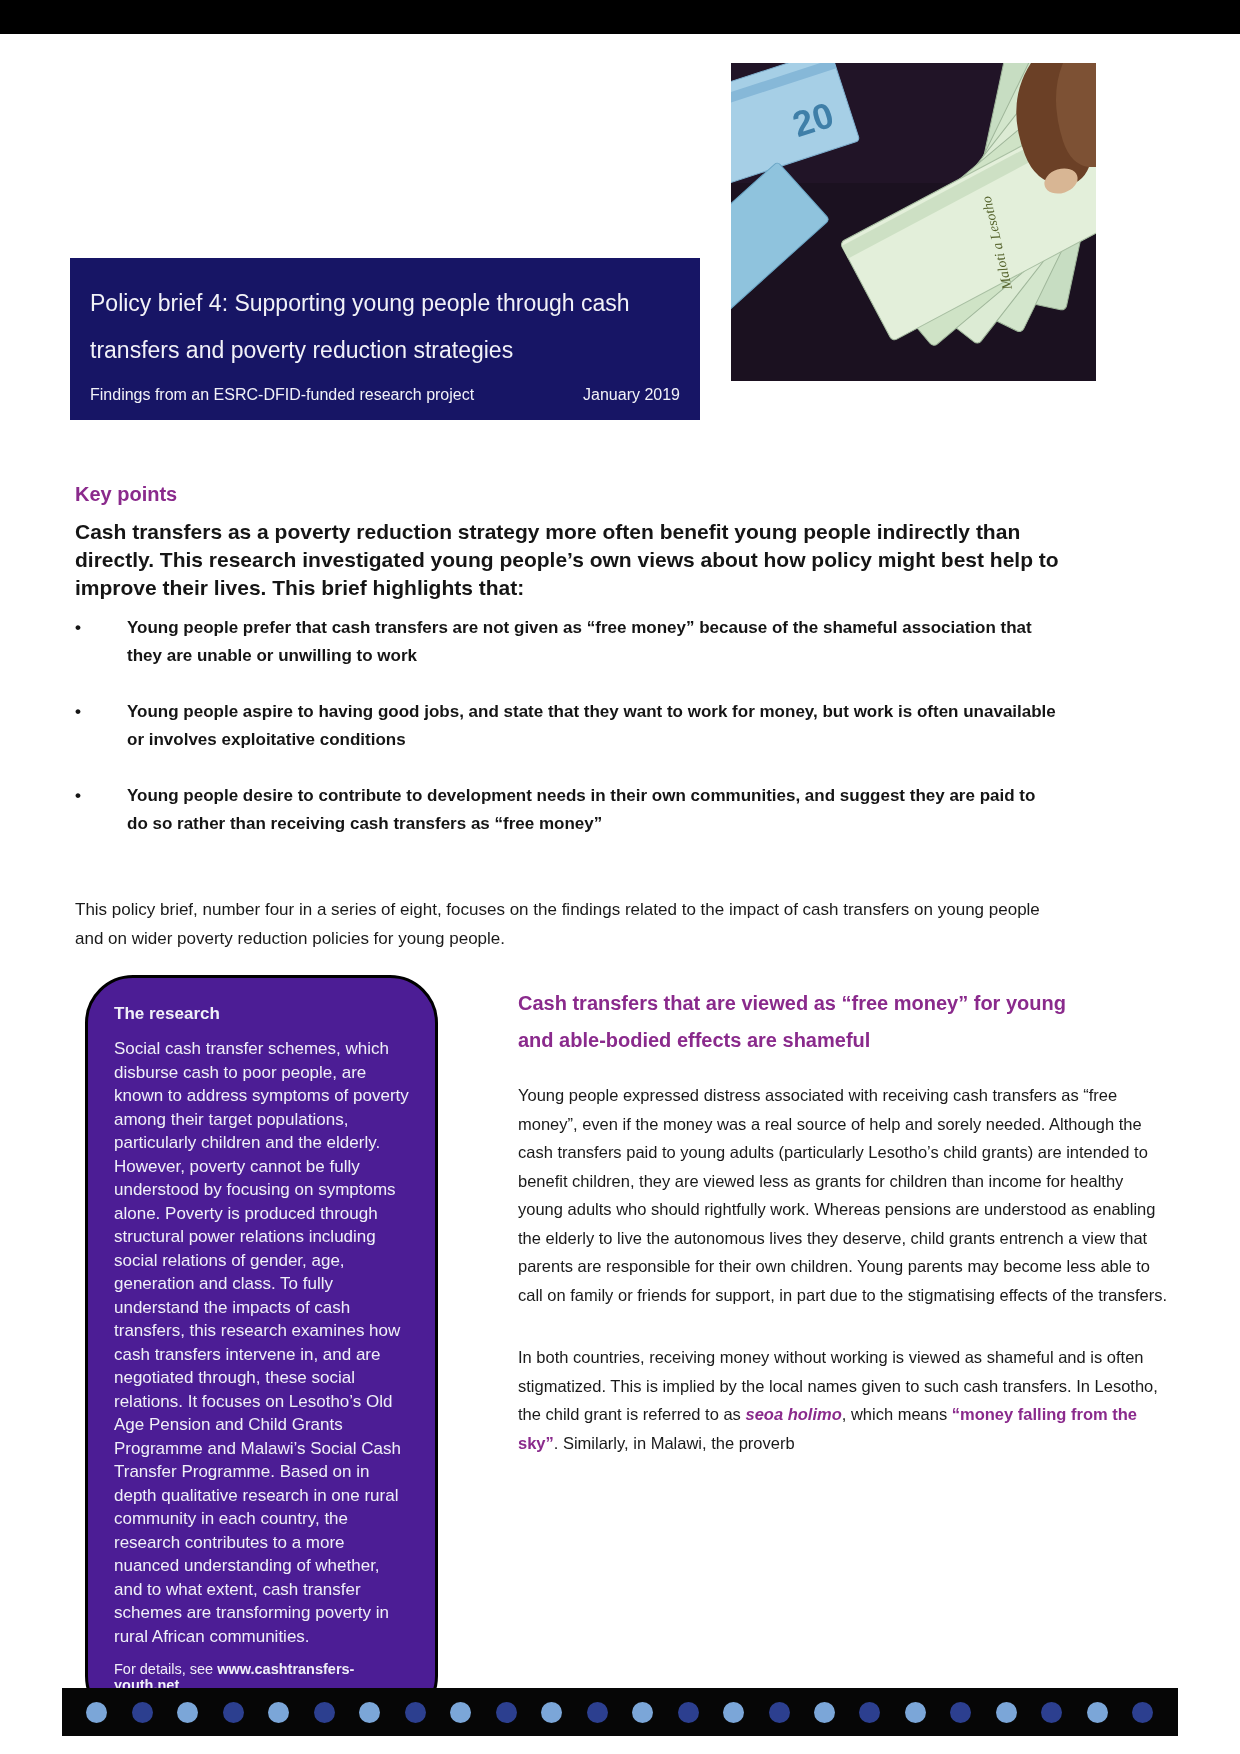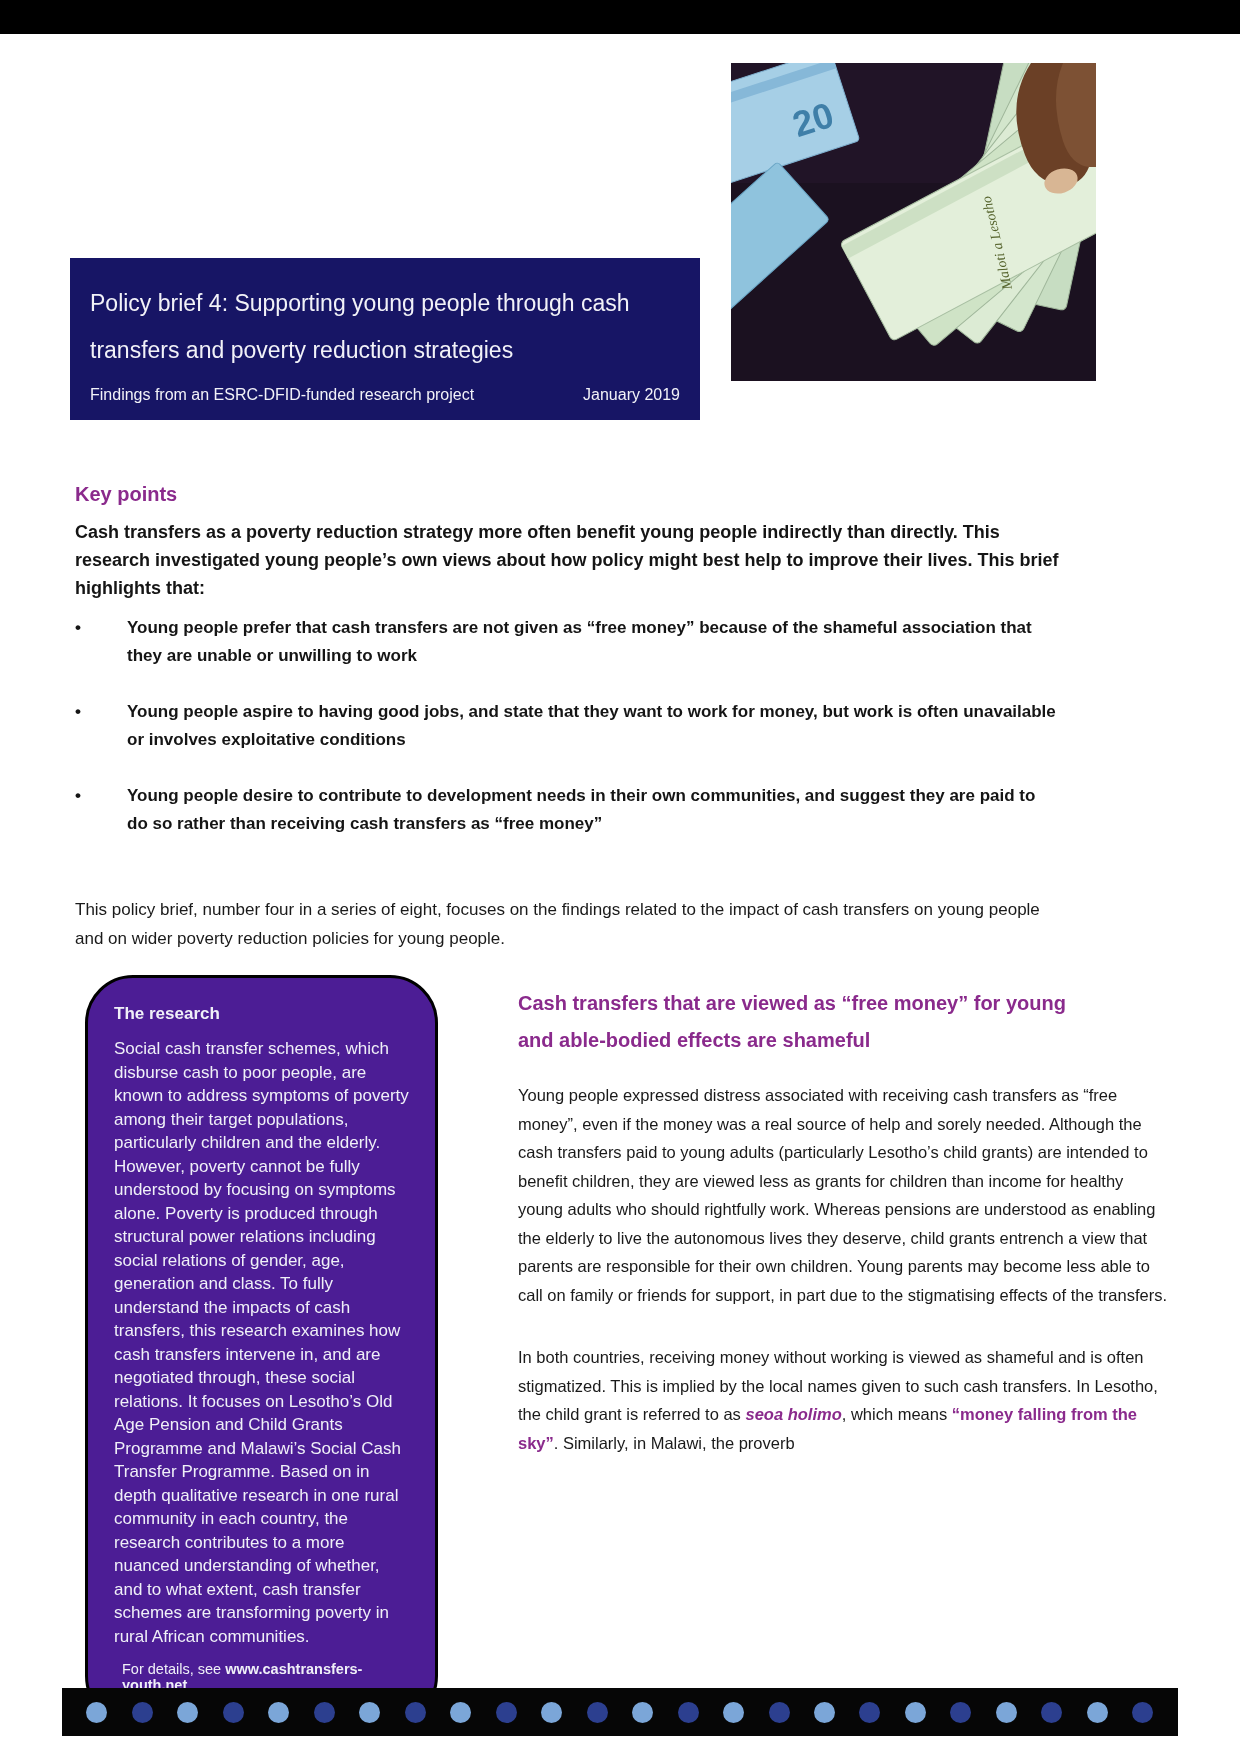--- a/index.html
+++ b/index.html
@@ -27,7 +27,7 @@
   .brief-sub{display:flex;justify-content:space-between;font-size:16px;margin-top:12px;}
 
   .kp-heading{position:absolute;left:75px;top:483px;font-size:20px;font-weight:bold;color:#8a2a8c;}
-  .kp-intro{position:absolute;left:75px;top:518px;width:985px;font-size:18px;font-weight:bold;
+  .kp-intro{position:absolute;left:75px;top:518px;width:985px;font-size:21px;font-weight:bold;
             line-height:28px;color:#151515;}
   .bullets{position:absolute;left:75px;top:614px;width:985px;}
   .bullet{display:flex;margin-bottom:28px;font-size:17px;font-weight:bold;line-height:28px;color:#151515;}

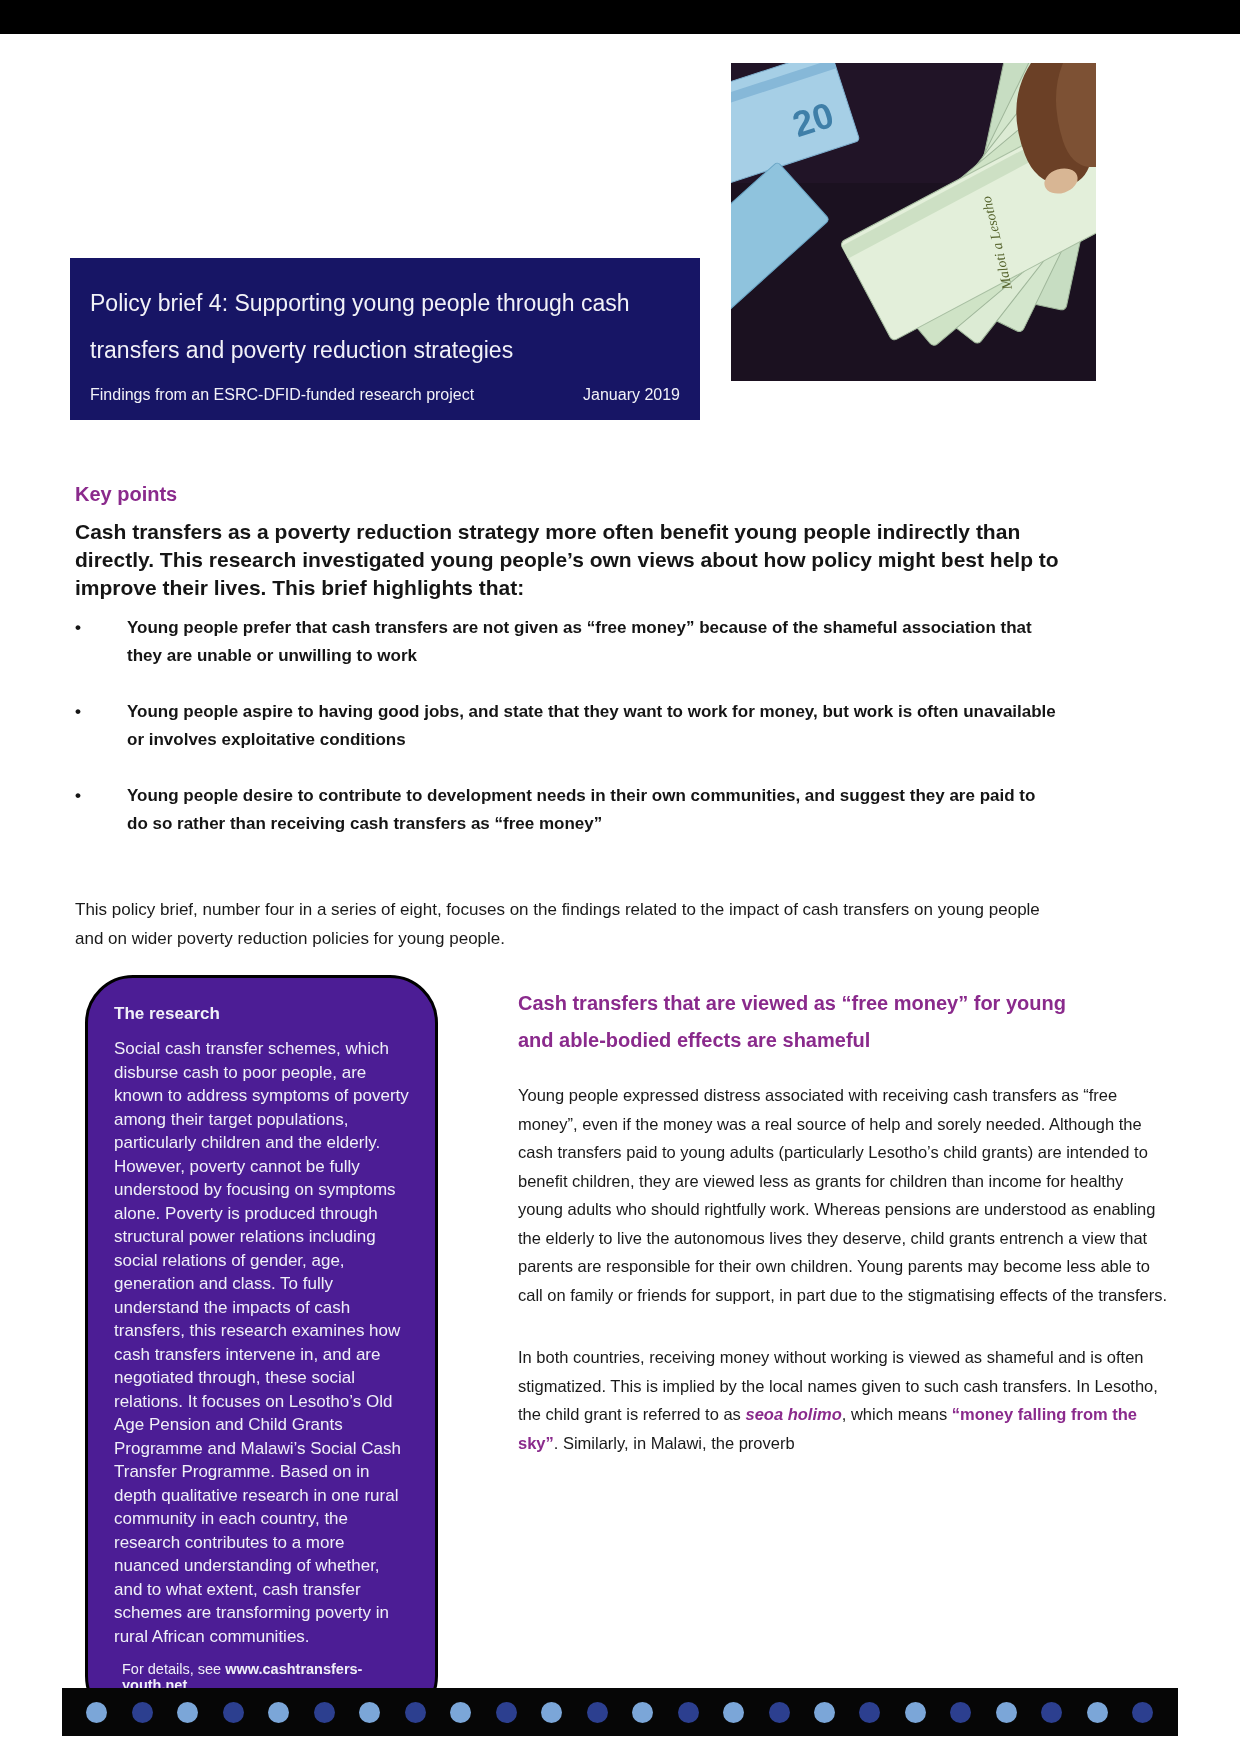--- a/index.html
+++ b/index.html
@@ -39,7 +39,7 @@
                 padding:26px 26px 28px;color:#f0f0f8;}
   .research-heading{font-size:17px;font-weight:bold;margin-bottom:13px;}
   .research-body{font-size:17px;line-height:23.5px;}
-  .research-details{margin-top:13px;font-size:14.5px;margin-left:8px;}
+  .research-details{margin-top:13px;font-size:14.5px;}
   .research-details .link{font-weight:bold;}
 
   .article{position:absolute;left:518px;top:985px;width:650px;color:#1a1a1a;}

